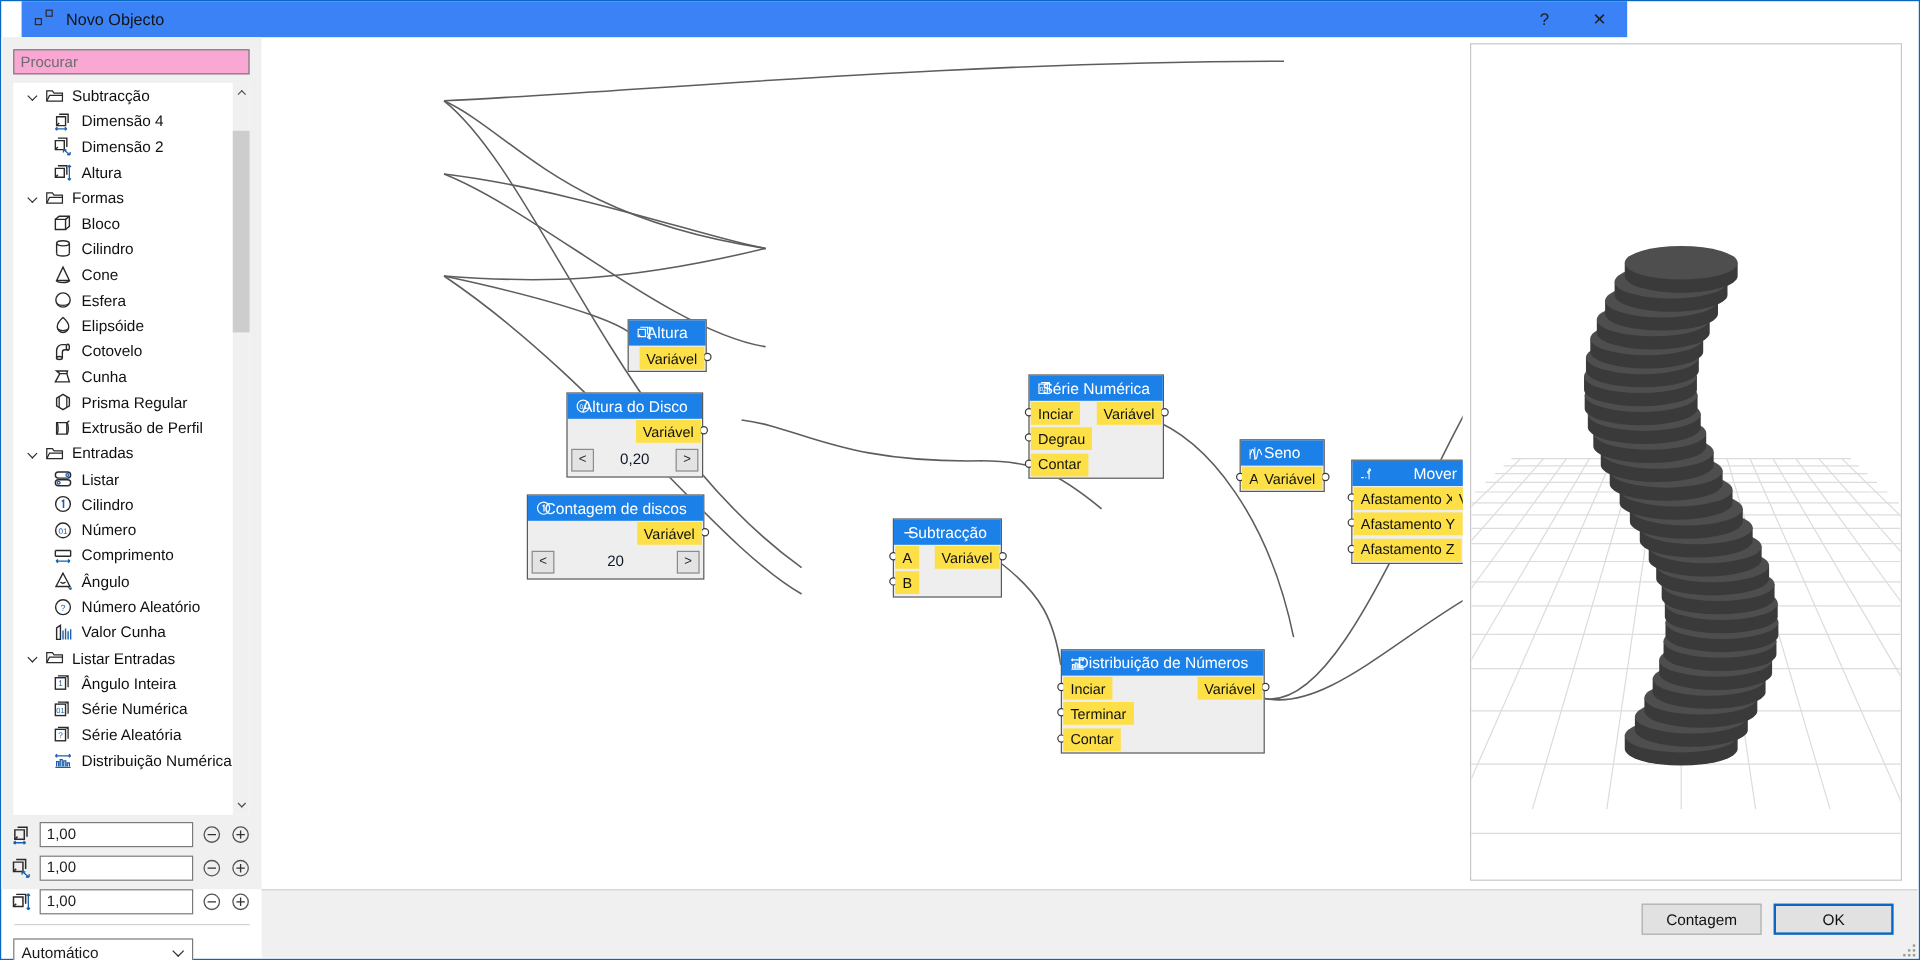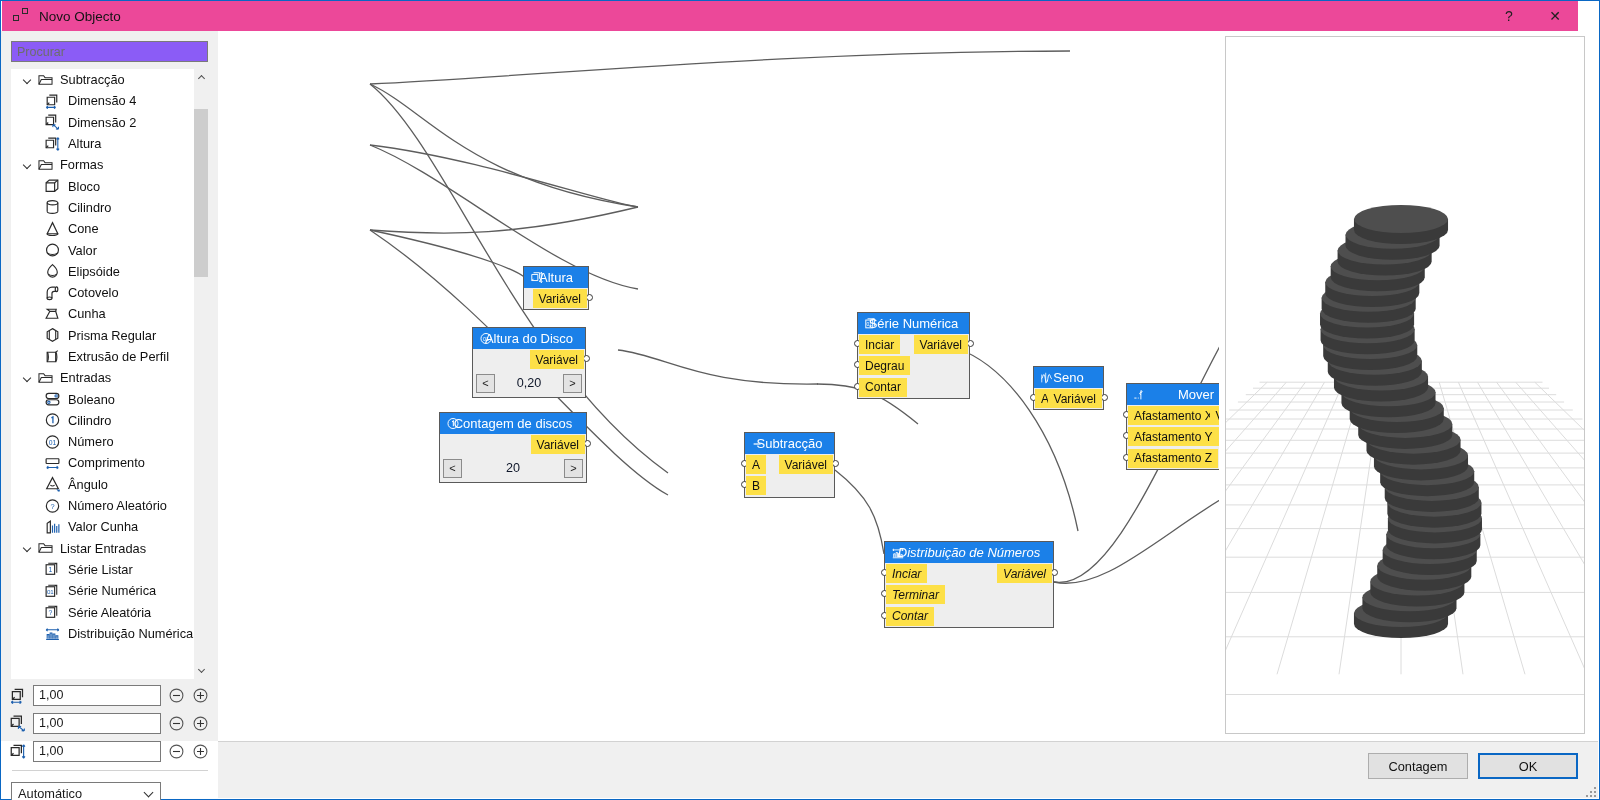--- a/index.html
+++ b/index.html
@@ -14,8 +14,8 @@
 
   
   #titlebar{
-    position:absolute; left:2px; top:1px; width:1576px; height:30px;
-    background:#ec4899; display:flex; align-items:center;
+    position:absolute; left:18px; top:1px; width:1338px; height:30px;
+    background:#3b82f6; display:flex; align-items:center;
   }
   #titlebar .tb-icon{ margin-left:11px; width:18px; height:16px; position:relative; }
   #titlebar .tb-icon i{ position:absolute; border:1.3px solid #2b2b2b; display:block; }

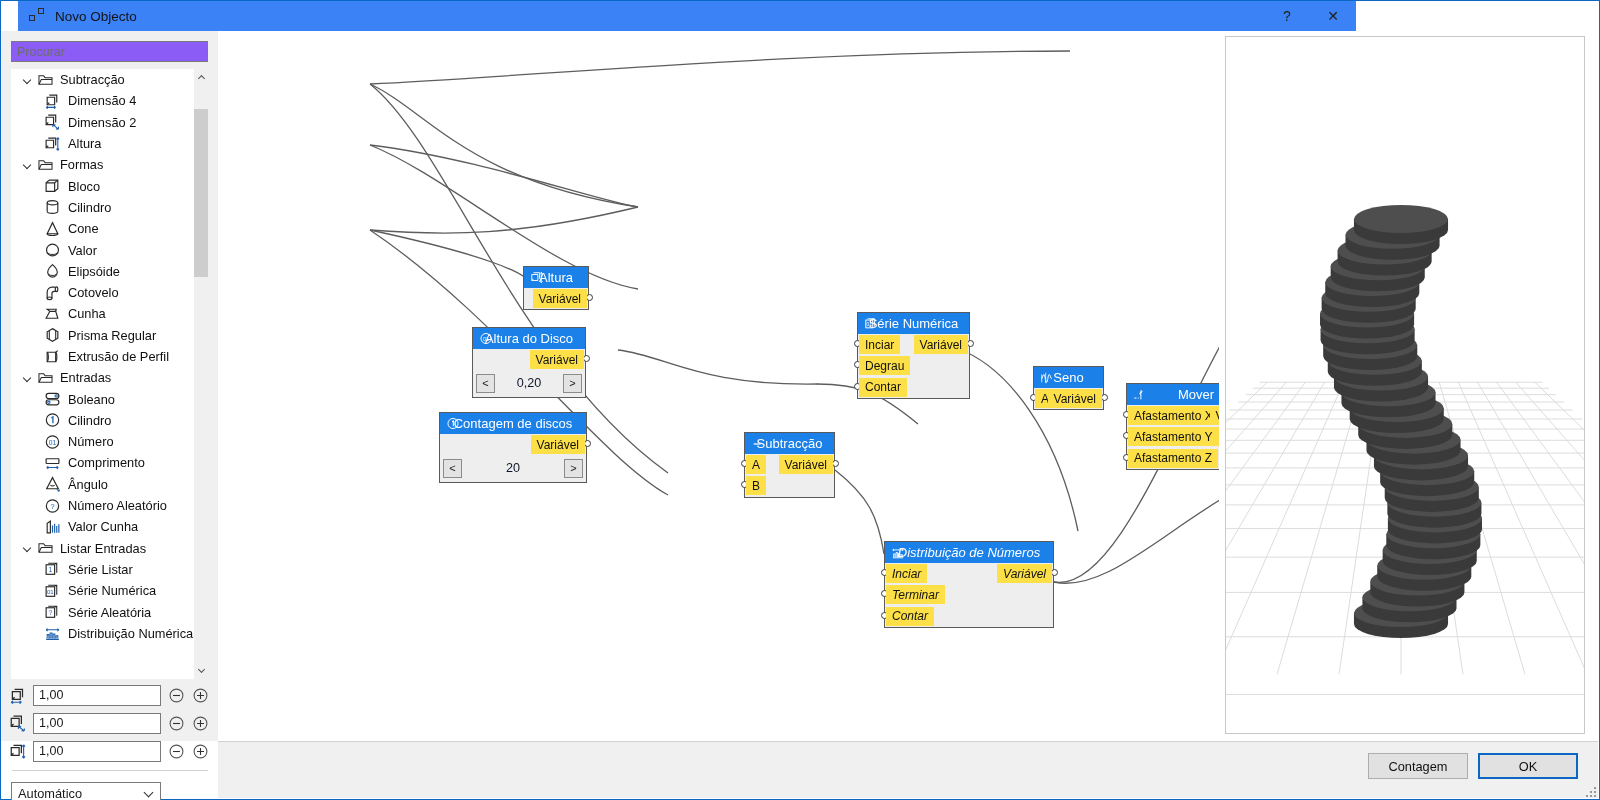--- a/index.html
+++ b/index.html
@@ -35,7 +35,7 @@
   }
   #searchbox{
     position:absolute; left:10px; top:10px; width:197px; height:21px;
-    border:1px solid #7a7a7a; background:#8b5cf6; font-size:12.5px;
+    border:1px solid #7a7a7a; background:#f9a8d4; font-size:12.5px;
     padding:0 5px; color:#2b2b2b; font-family:"Liberation Sans",sans-serif;
     outline:none;
   }

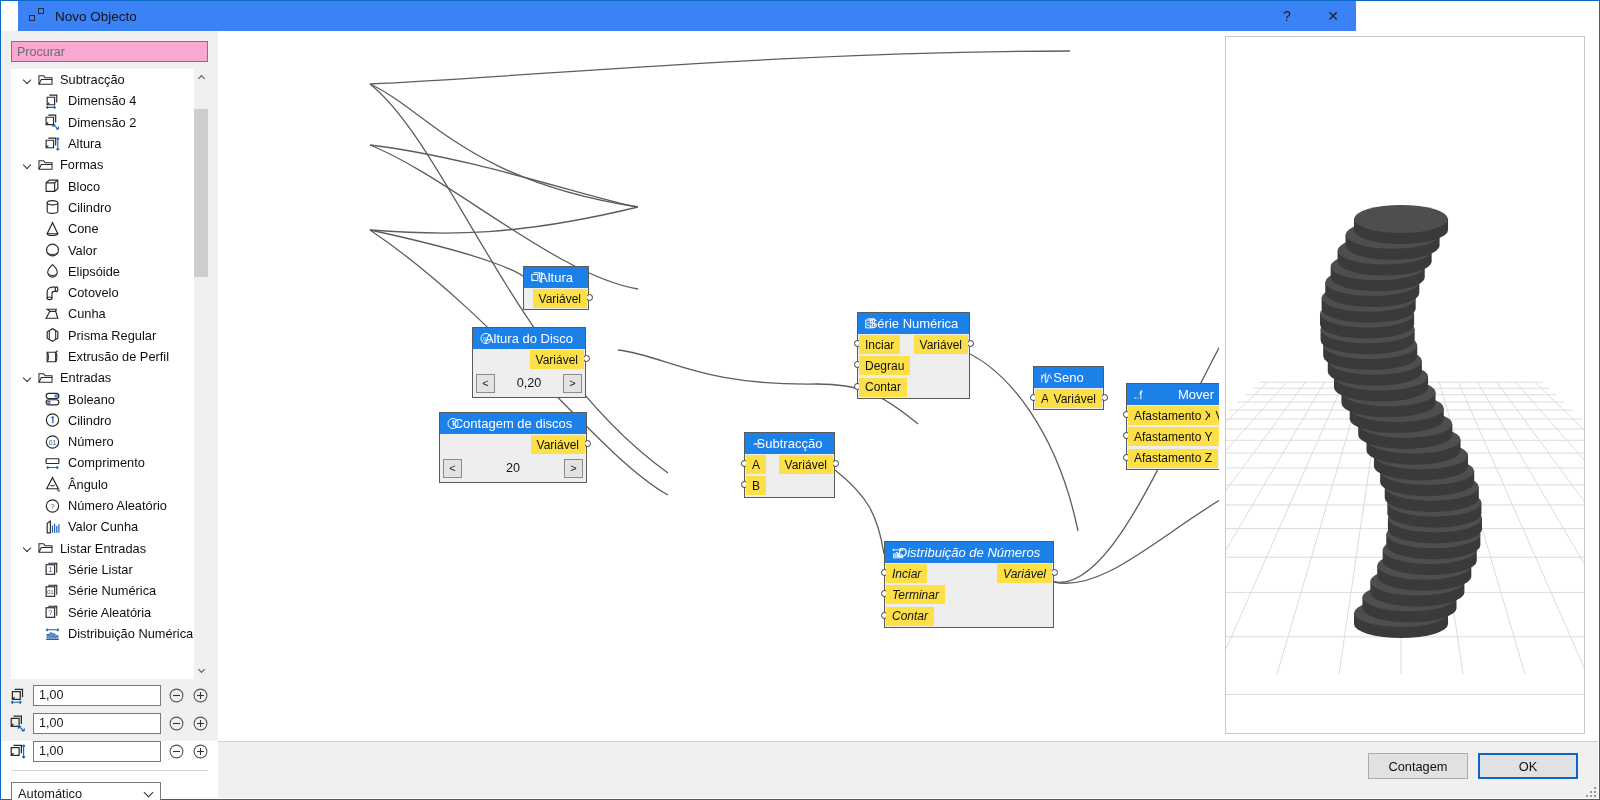--- a/index.html
+++ b/index.html
@@ -291,7 +291,7 @@
               <path d="M3.4 10.5a5.6 3 0 0 0 9.2 0" fill="none" stroke="#2a2a2a" stroke-width="1"></path>
             </svg>
           </span>
-          <span>Valor</span>
+          <span>Esfera</span>
         </div>
         <div class="tr leaf">
           <span class="nicon">

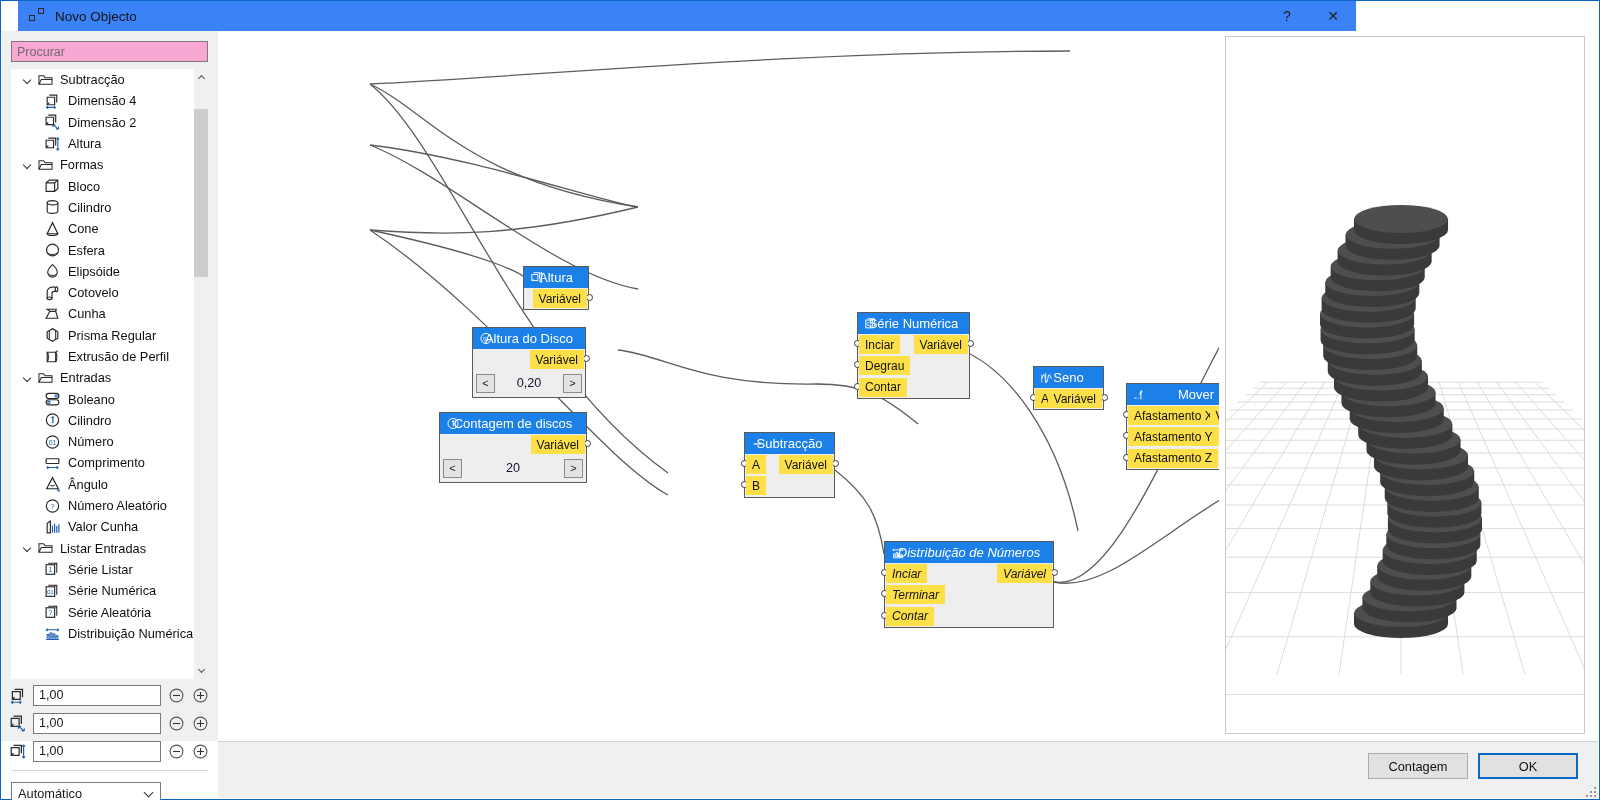--- a/index.html
+++ b/index.html
@@ -360,7 +360,7 @@
               <circle cx="4.6" cy="10.6" r="1.1" fill="none" stroke="#1c5fae" stroke-width="1"></circle>
             </svg>
           </span>
-          <span>Boleano</span>
+          <span>Listar</span>
         </div>
         <div class="tr leaf">
           <span class="nicon">

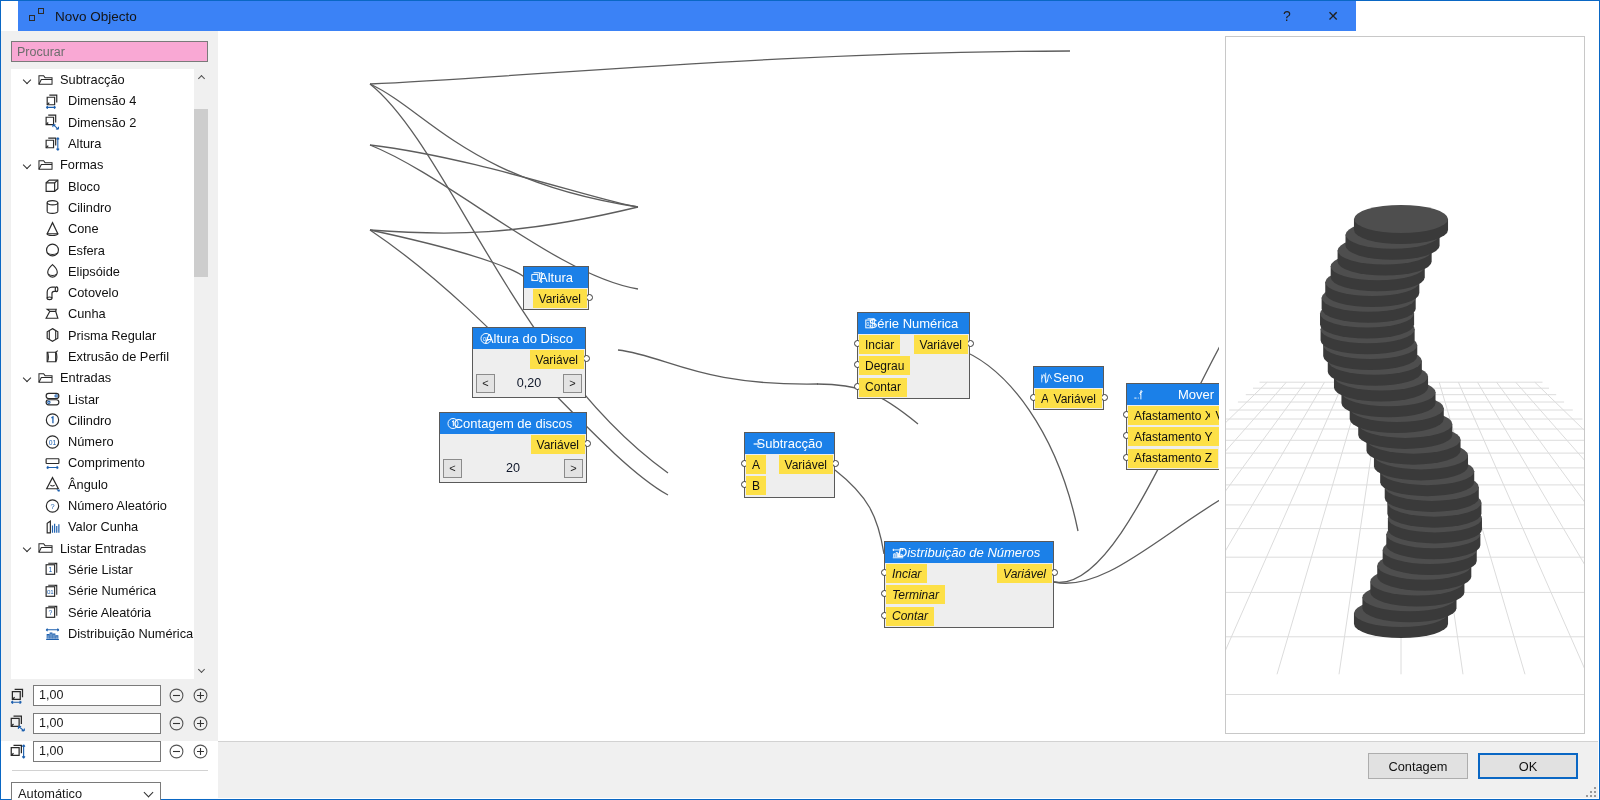--- a/index.html
+++ b/index.html
@@ -728,7 +728,7 @@
           </div>
         </div>
       </div>
-      <div class="node" style="left: 666px; top: 505px; width: 170px; font-style: italic;">
+      <div class="node" style="left: 666px; top: 505px; width: 170px;">
         <div class="hdr">
           <span class="hic" style="left: 6px;">
             <svg width="14" height="13" viewBox="0 0 16 15">

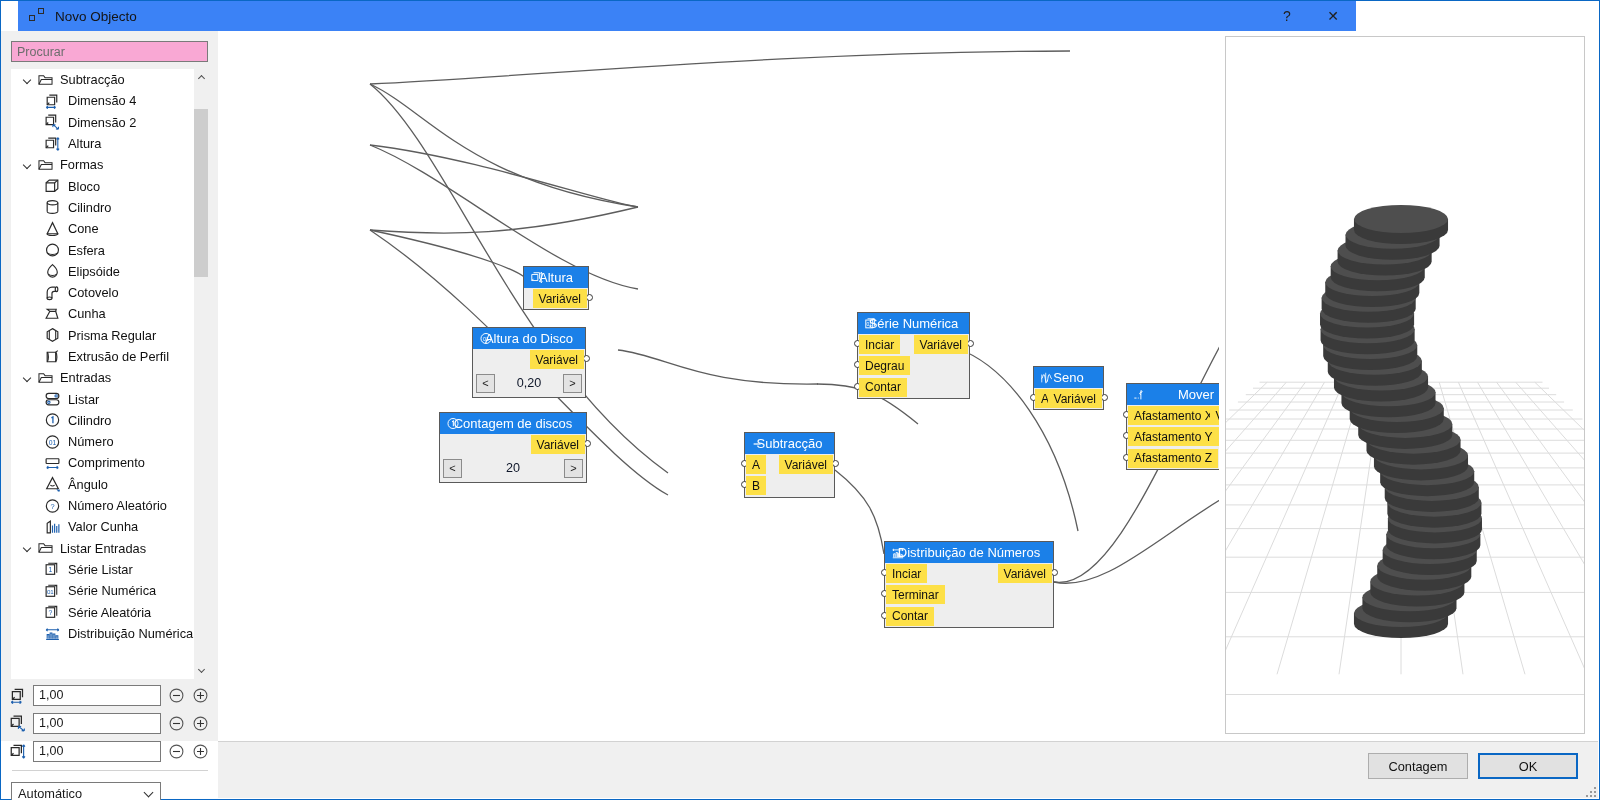--- a/index.html
+++ b/index.html
@@ -436,7 +436,7 @@
               <text x="6" y="10" font-size="6.5" fill="#1c5fae" font-family="Liberation Sans, sans-serif" text-anchor="middle">1</text>
             </svg>
           </span>
-          <span>Série Listar</span>
+          <span>Ângulo Inteira</span>
         </div>
         <div class="tr leaf">
           <span class="nicon">

